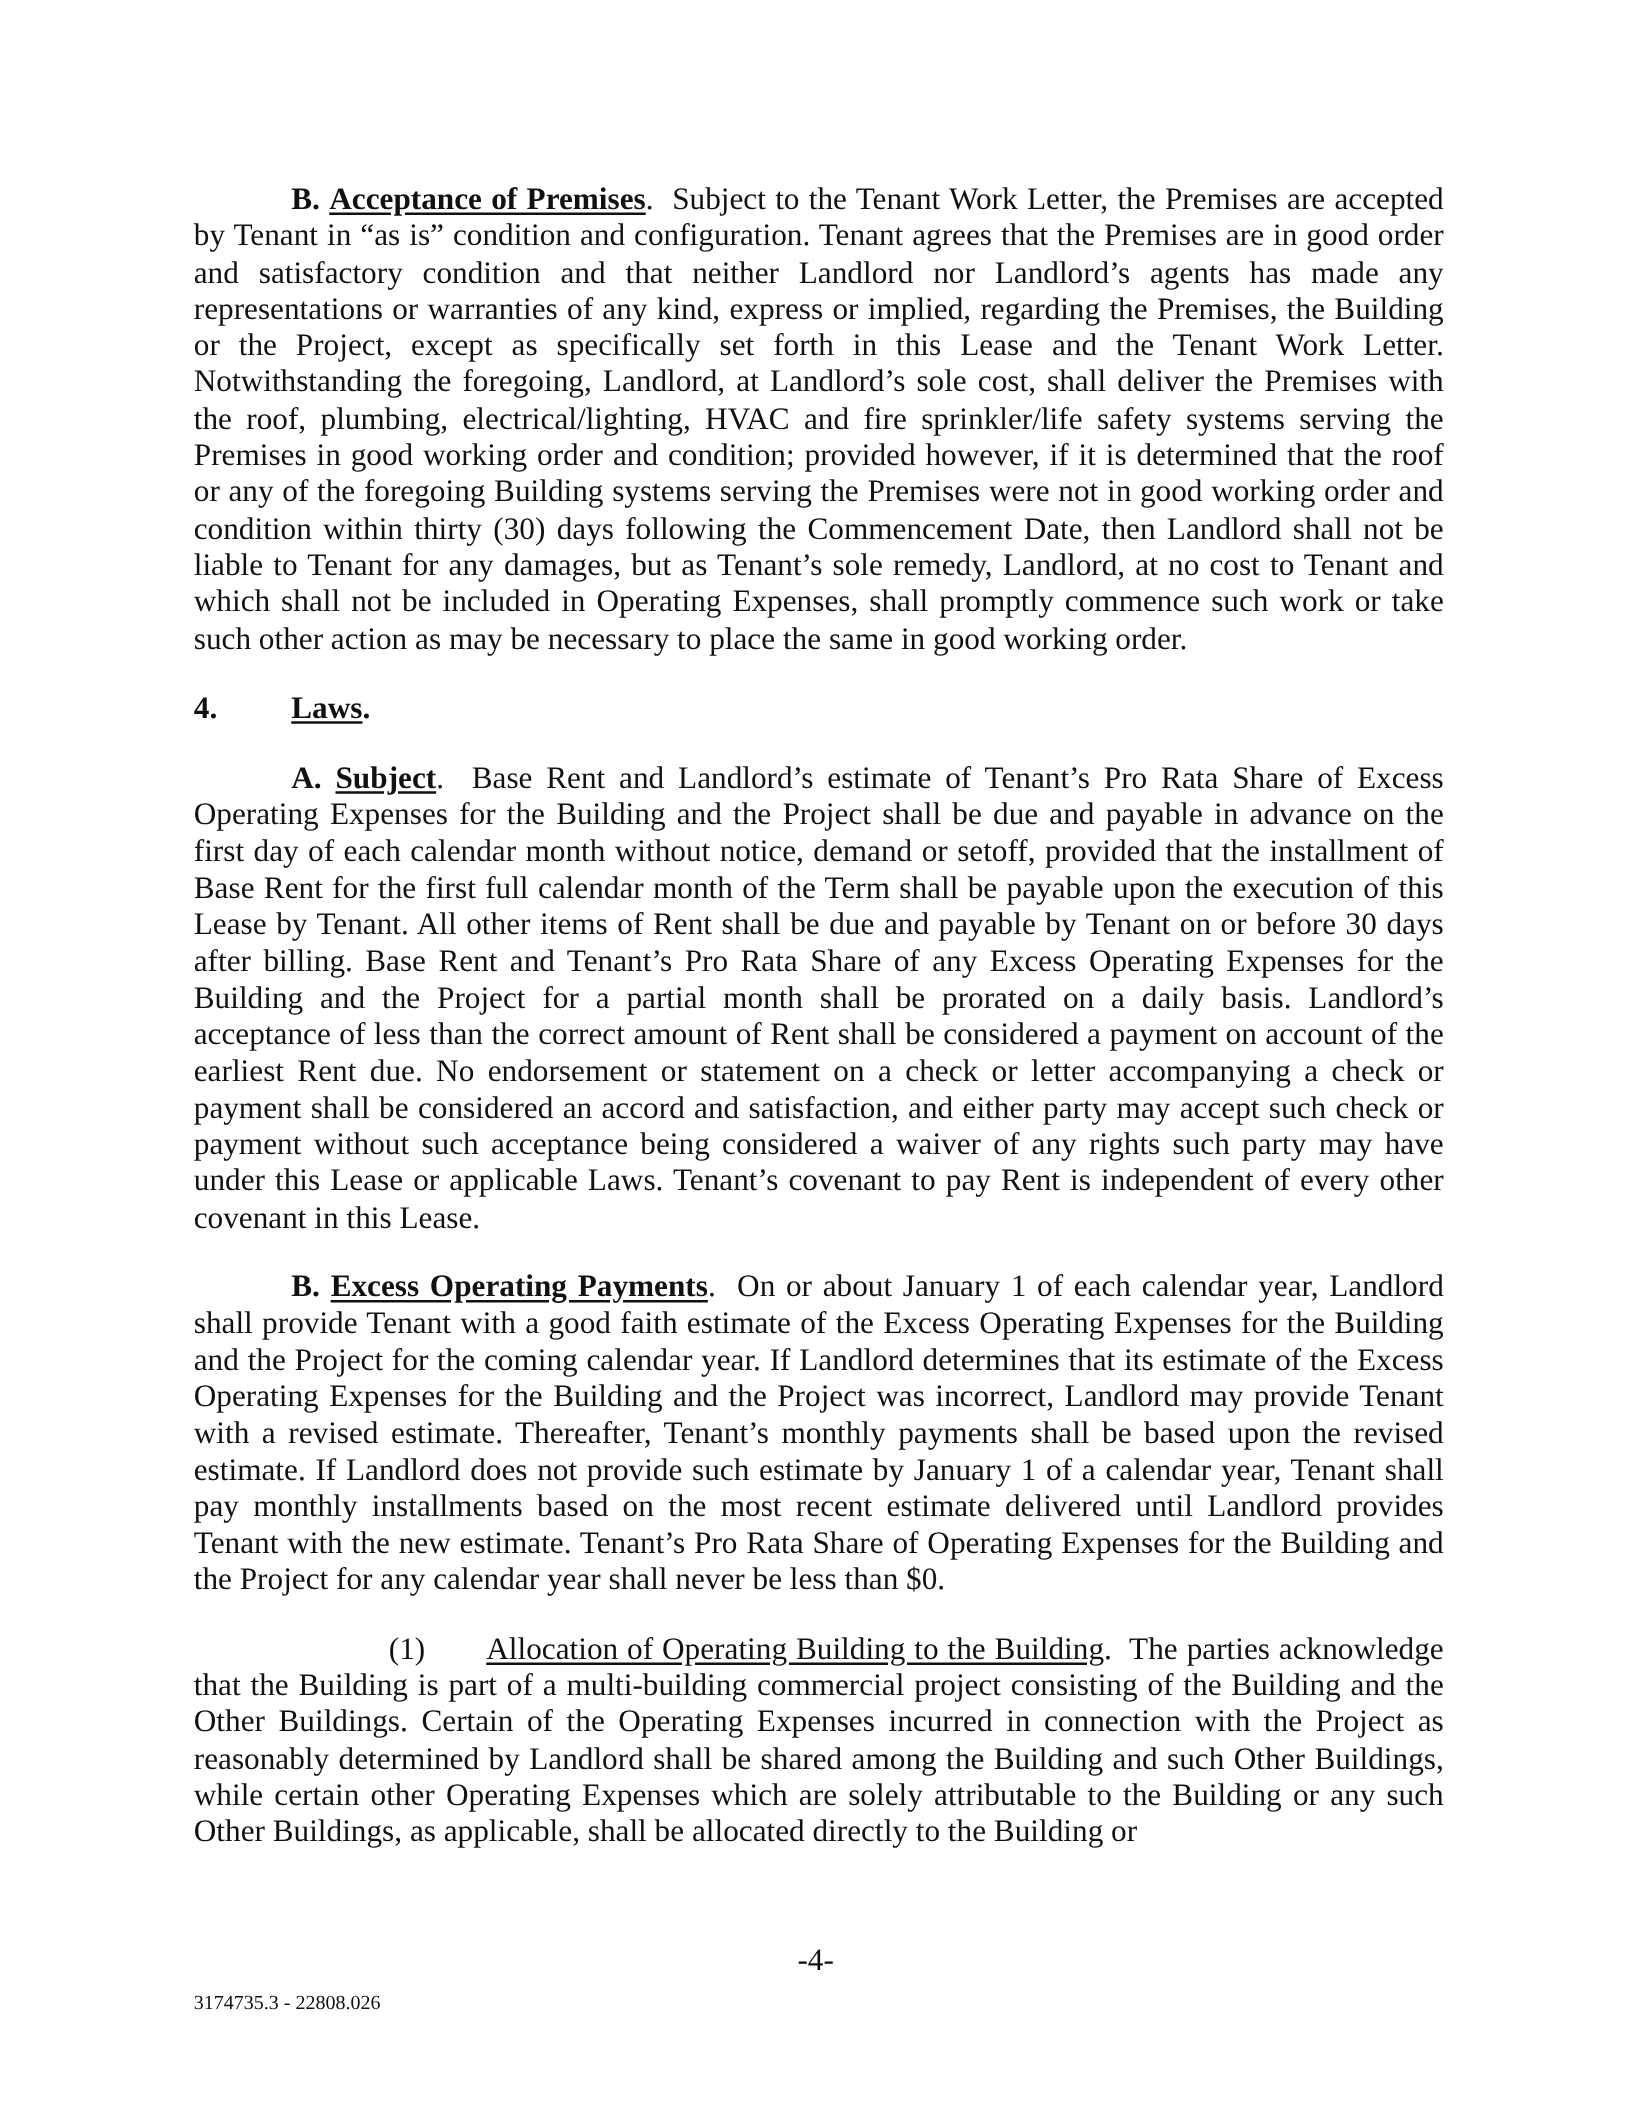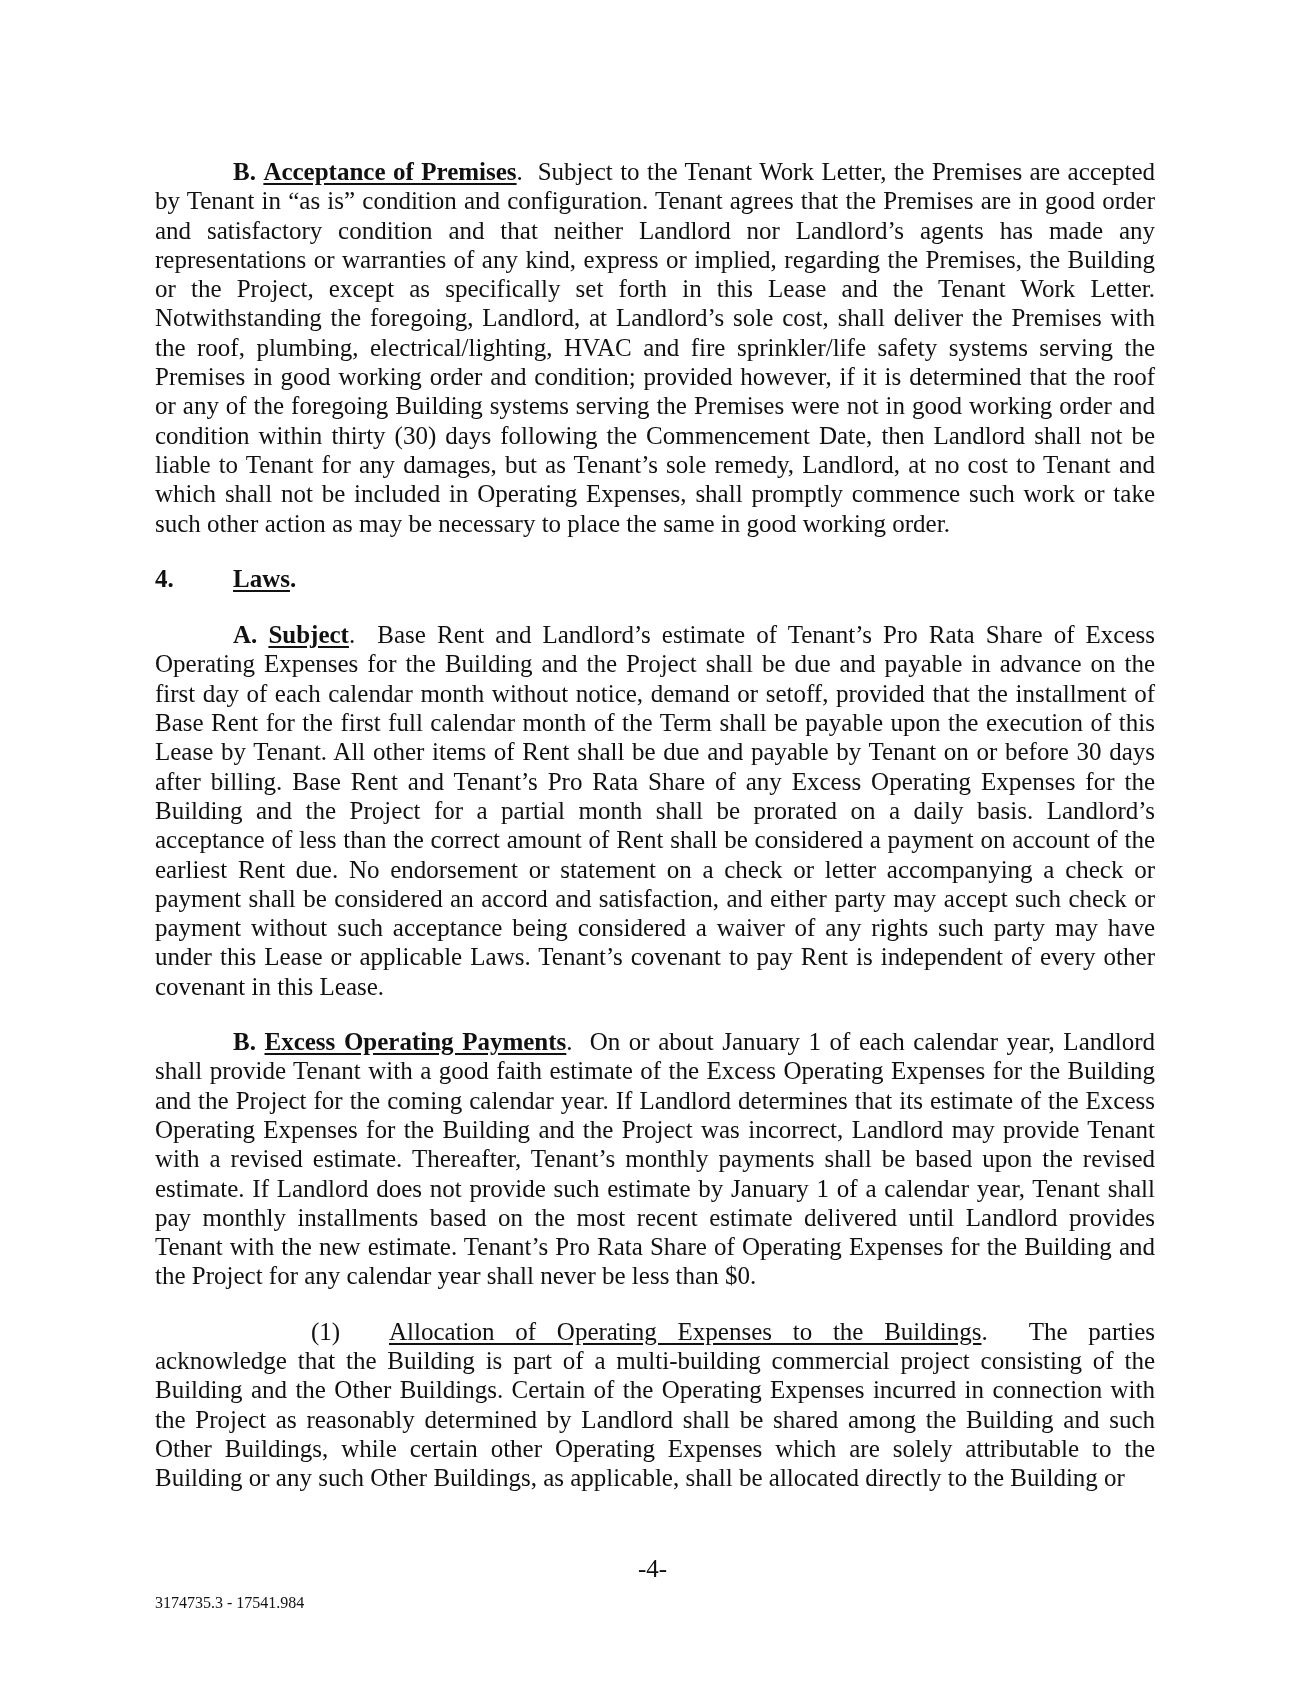--- a/index.html
+++ b/index.html
@@ -7,7 +7,7 @@
            font-family: "Liberation Serif", "DejaVu Serif", serif; color: #111; }
     .page { position: absolute; left: 155px; top: 145px; width: 1000px; }
     p { margin: 0; font-size: 25px; line-height: 29.3px; text-align: justify; text-align-last: left; }
-    .para { margin-bottom: 26px; margin-top: 12px; }
+    .para { margin-bottom: 26px; }
     .indent { text-indent: 78px; }
     .indent2 { text-indent: 156px; }
     .b { font-weight: bold; }

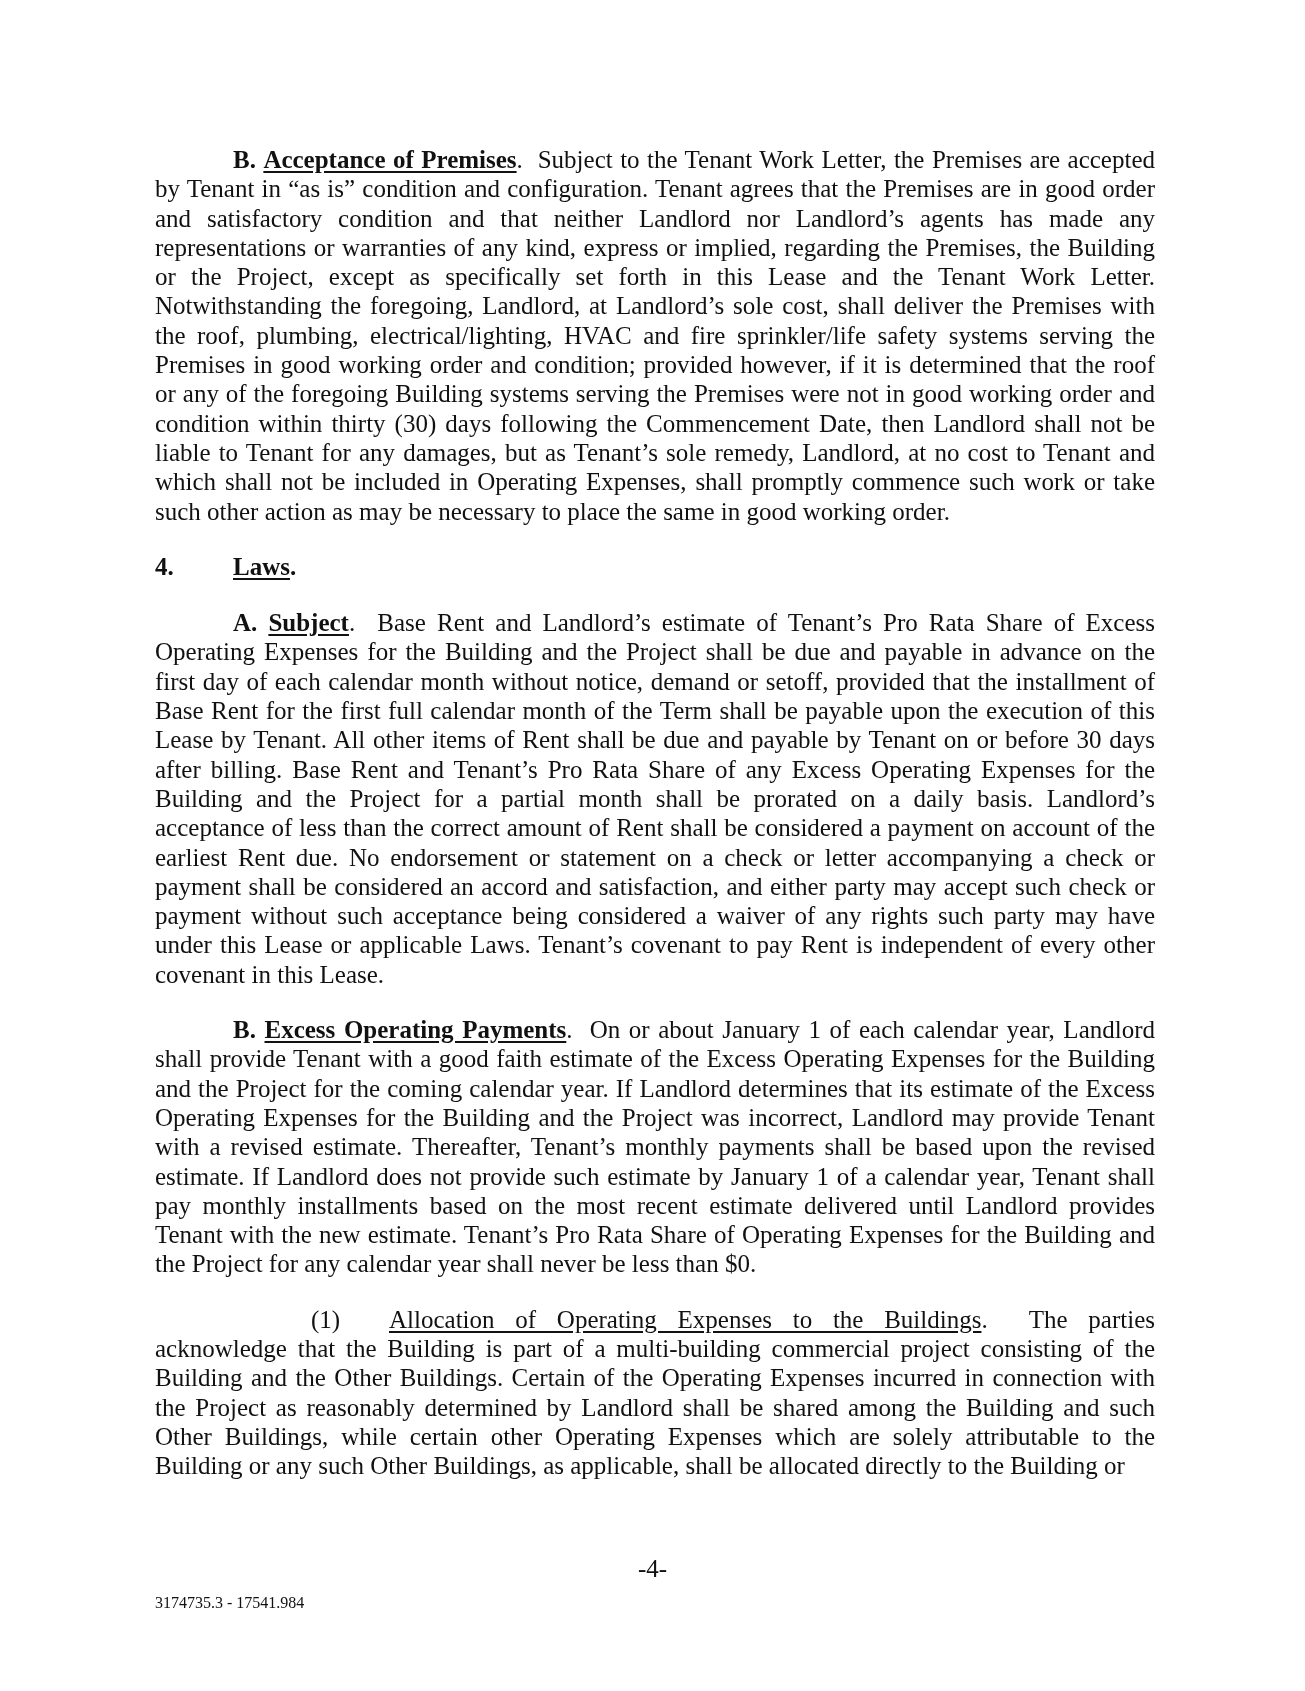--- a/index.html
+++ b/index.html
@@ -48,7 +48,7 @@
   </p>
 
   <p class="indent2">
-    <span class="sub-num">(1)</span><span class="u">Allocation of Operating Expenses to the Buildings</span>.&nbsp;
+    <span class="sub-num">(1)</span><span class="u">Allocation of Operating Building to the Building</span>.&nbsp;
     <span>The parties acknowledge that the Building is part of a multi-building commercial project consisting of the Building and the Other Buildings.  Certain of the Operating Expenses incurred in connection with the Project as reasonably determined by Landlord shall be shared among the Building and such Other Buildings, while certain other Operating Expenses which are solely attributable to the Building or any such Other Buildings, as applicable, shall be allocated directly to the Building or</span>
   </p>
 

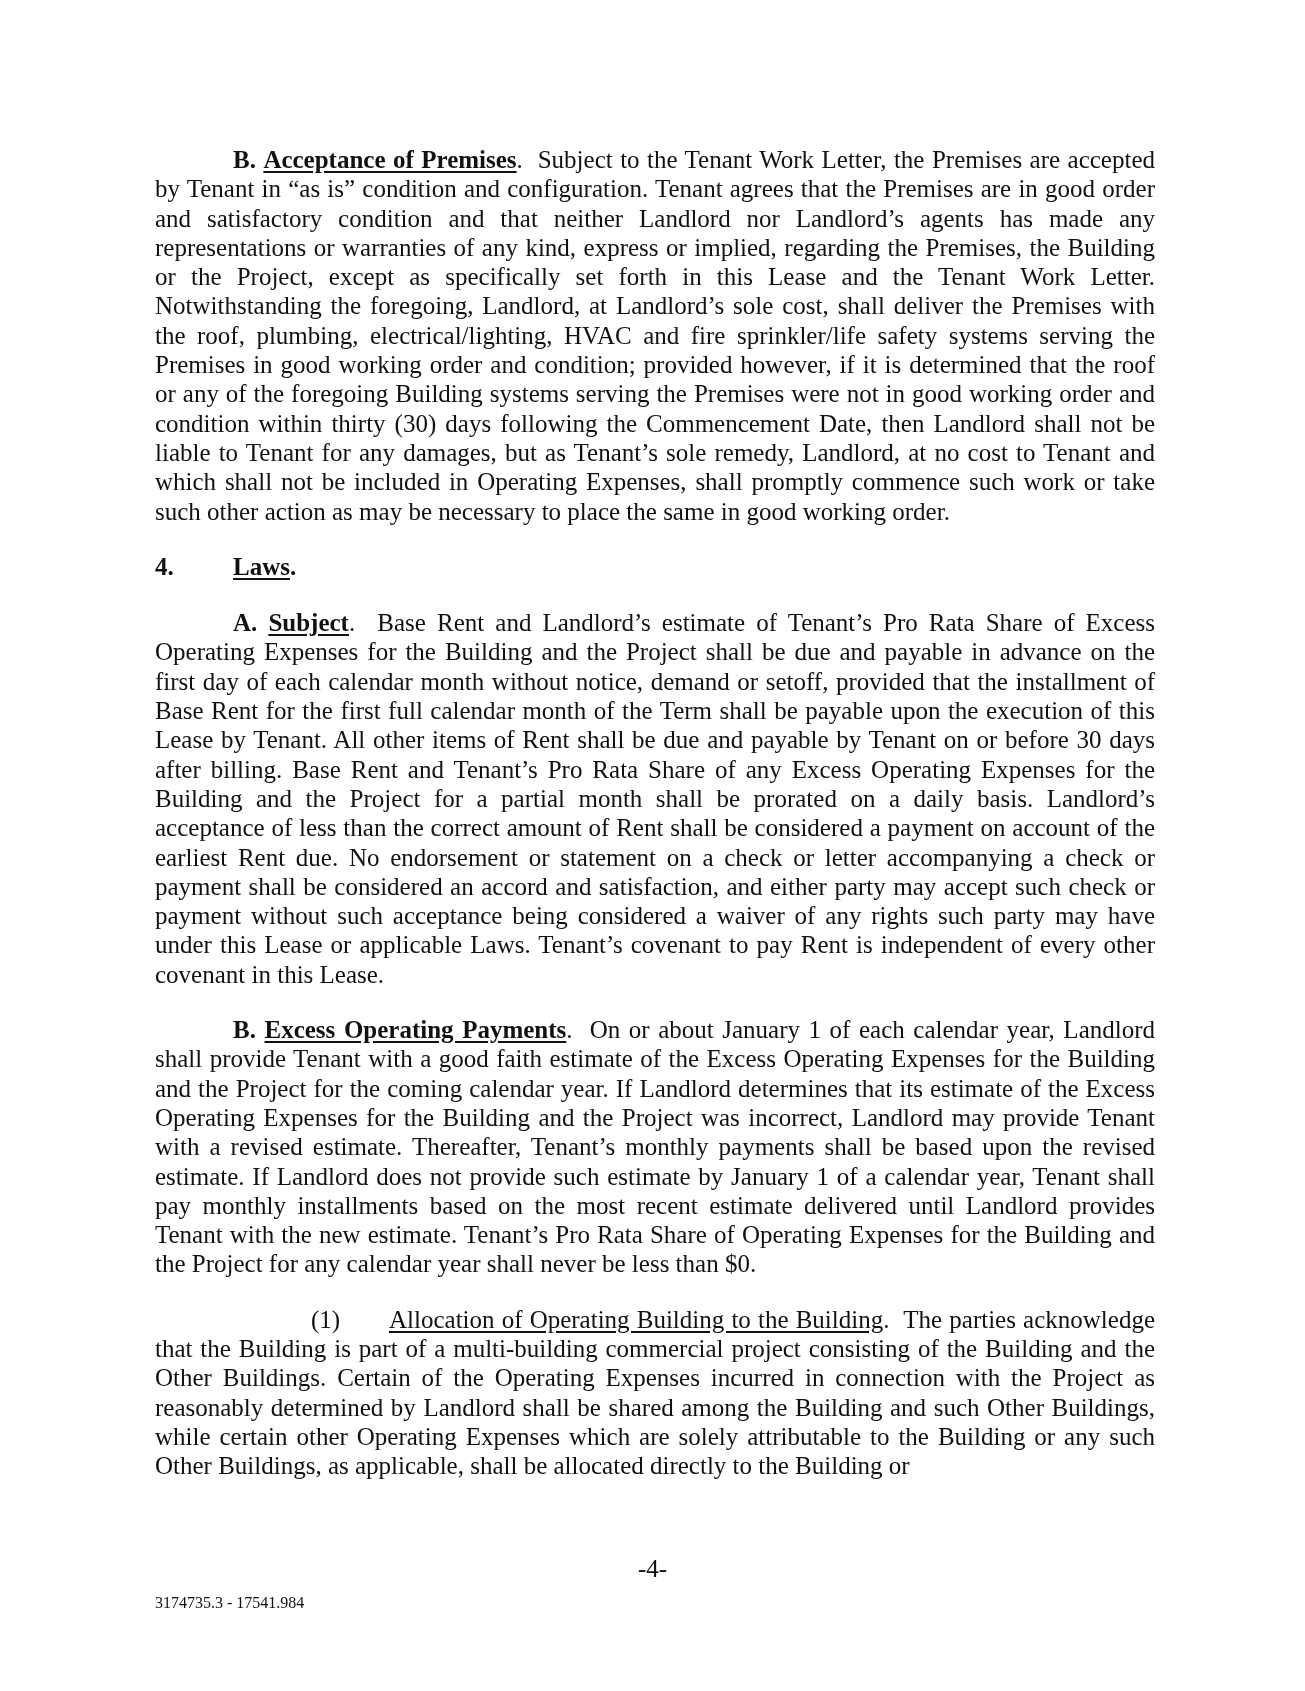--- a/index.html
+++ b/index.html
@@ -55,6 +55,6 @@
 </div>
 
 <div class="pageno">-4-</div>
-<div class="docid">3174735.3 - 17541.984</div>
+<div class="docid">3174735.3 - 22808.026</div>
 
 </body></html>

